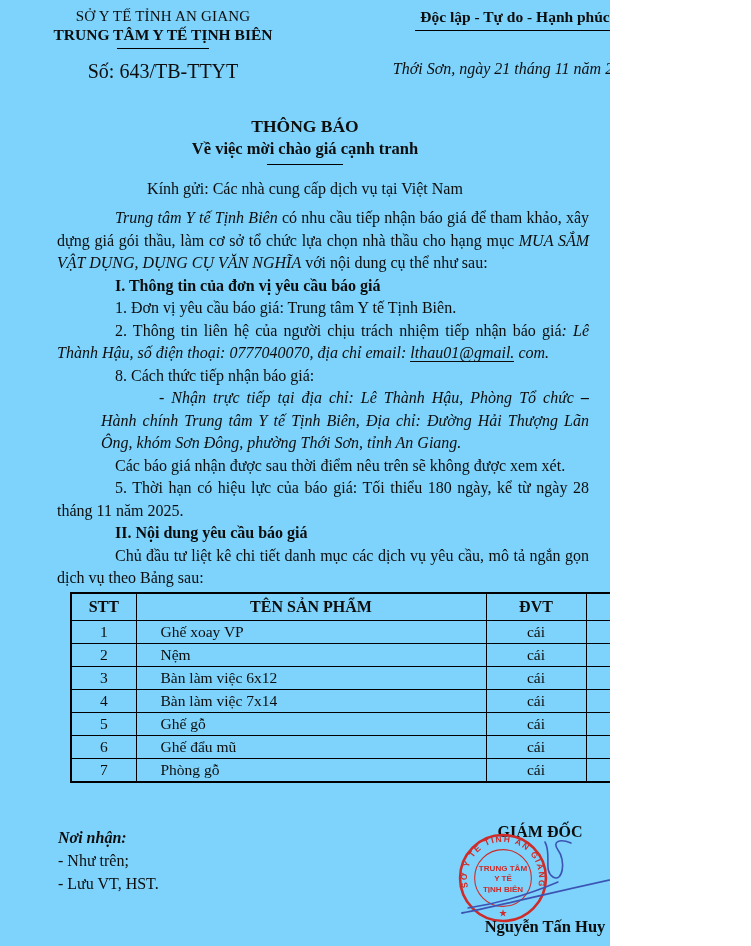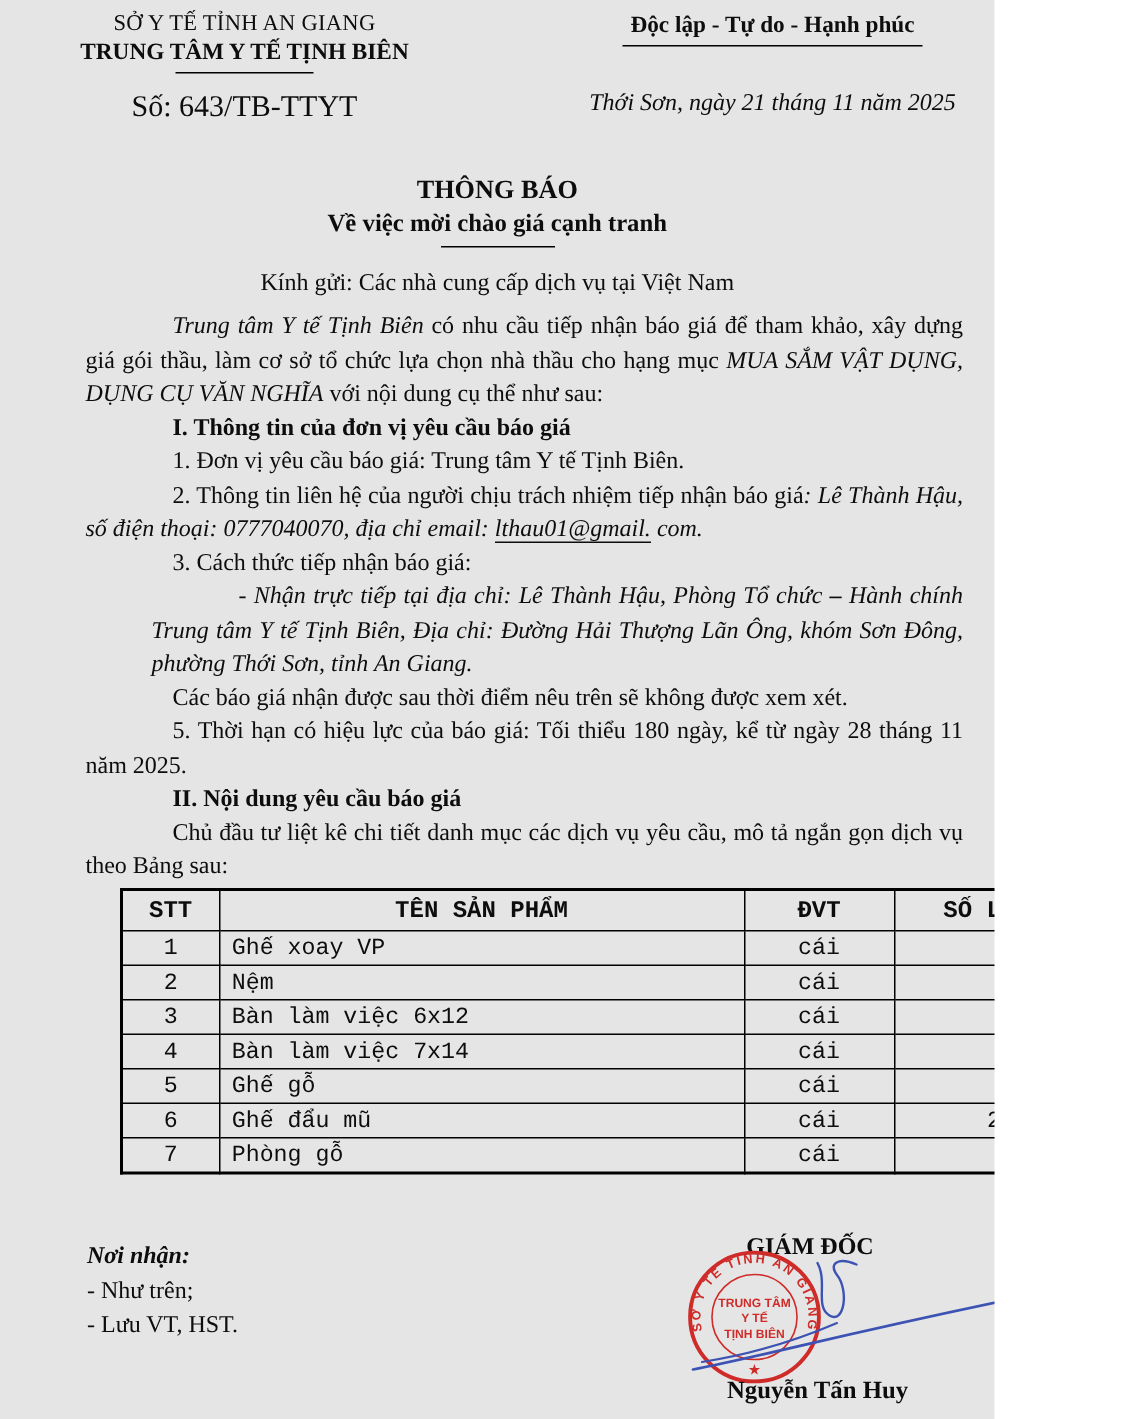--- a/index.html
+++ b/index.html
@@ -10,8 +10,8 @@
   html,body{margin:0;padding:0;background:#fff;}
   .page{
     position:relative;
-    width:663px;height:946px;
-    background:#e5e5e5;
+    width:610px;height:946px;
+    background:#7dd3fc;
     font-family:"Liberation Serif", serif;
     font-size:16px;
     color:var(--ink);

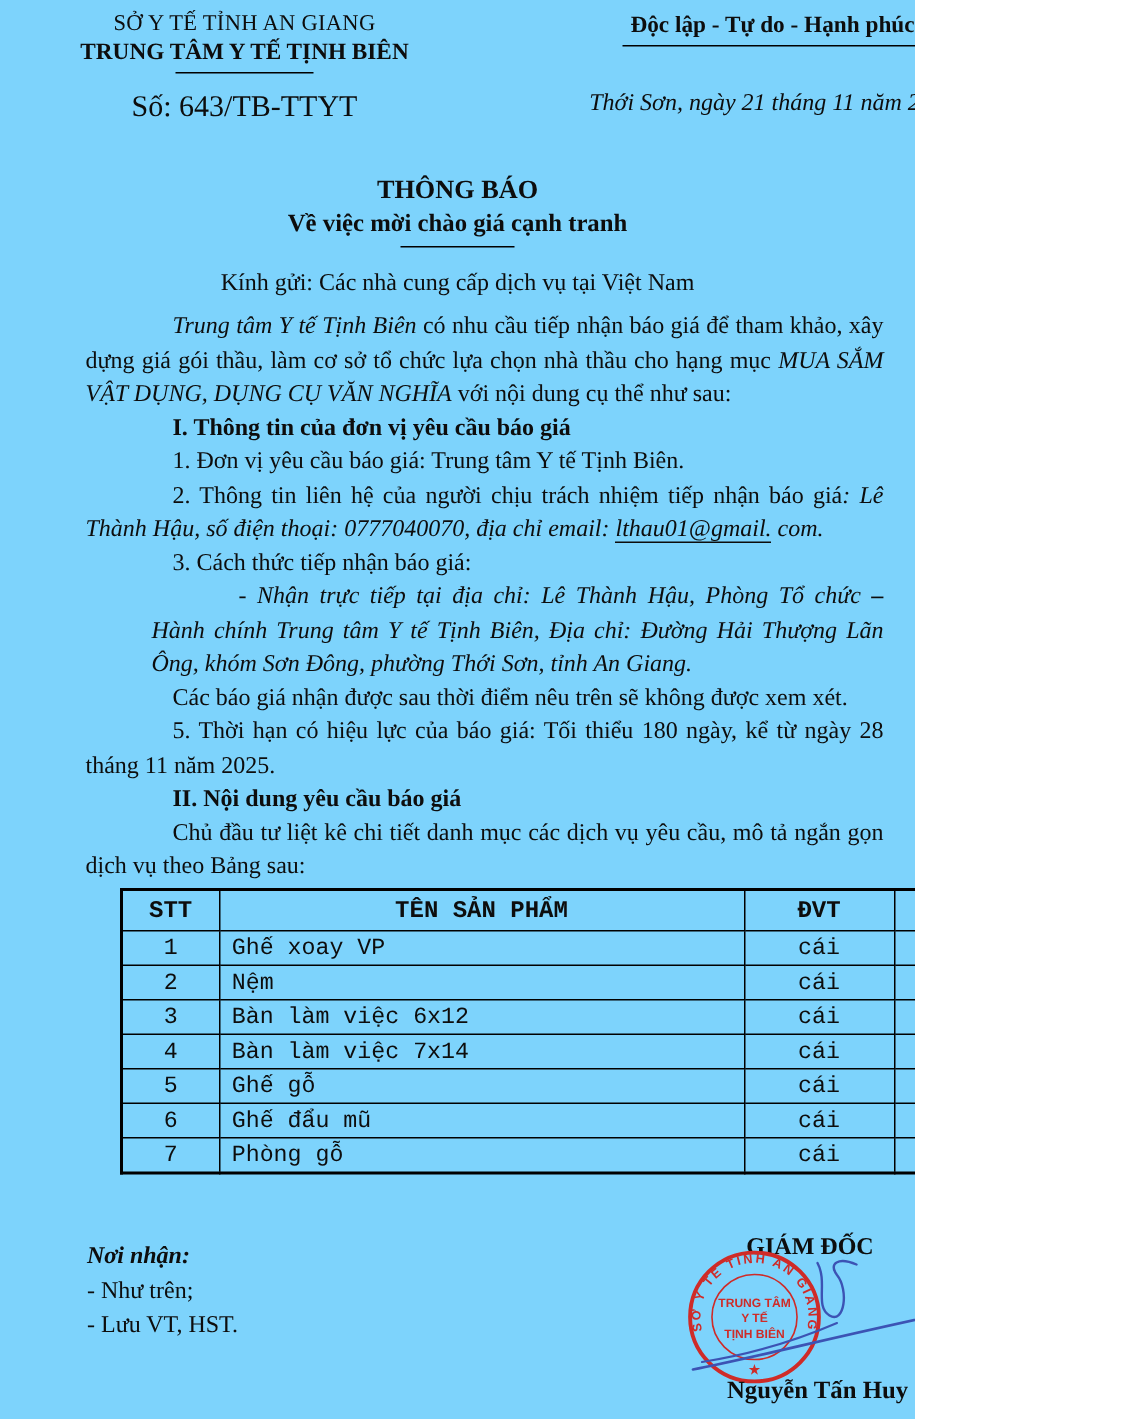--- a/index.html
+++ b/index.html
@@ -94,7 +94,7 @@
     <p class="sec-head">I. Thông tin của đơn vị yêu cầu báo giá</p>
     <p>1. Đơn vị yêu cầu báo giá: Trung tâm Y tế Tịnh Biên.</p>
     <p><span>2. Thông tin liên hệ của người chịu trách nhiệm tiếp nhận báo giá</span><span class="i">: Lê Thành Hậu, số điện thoại: 0777040070, địa chỉ email: </span><span class="i u">lthau01@gmail.</span><span class="i"> com.</span></p>
-    <p>3. Cách thức tiếp nhận báo giá:</p>
+    <p>8. Cách thức tiếp nhận báo giá:</p>
     <p class="hang"><span class="i">- Nhận trực tiếp tại địa chỉ: Lê Thành Hậu, Phòng Tổ chức </span><span class="i b">–</span><span class="i"> Hành chính Trung tâm Y tế Tịnh Biên, Địa chỉ: Đường Hải Thượng Lãn Ông, khóm Sơn Đông, phường Thới Sơn, tỉnh An Giang.</span></p>
     <p>Các báo giá nhận được sau thời điểm nêu trên sẽ không được xem xét.</p>
     <p>5. Thời hạn có hiệu lực của báo giá: Tối thiểu 180 ngày, kể từ ngày 28 tháng 11 năm 2025.</p>

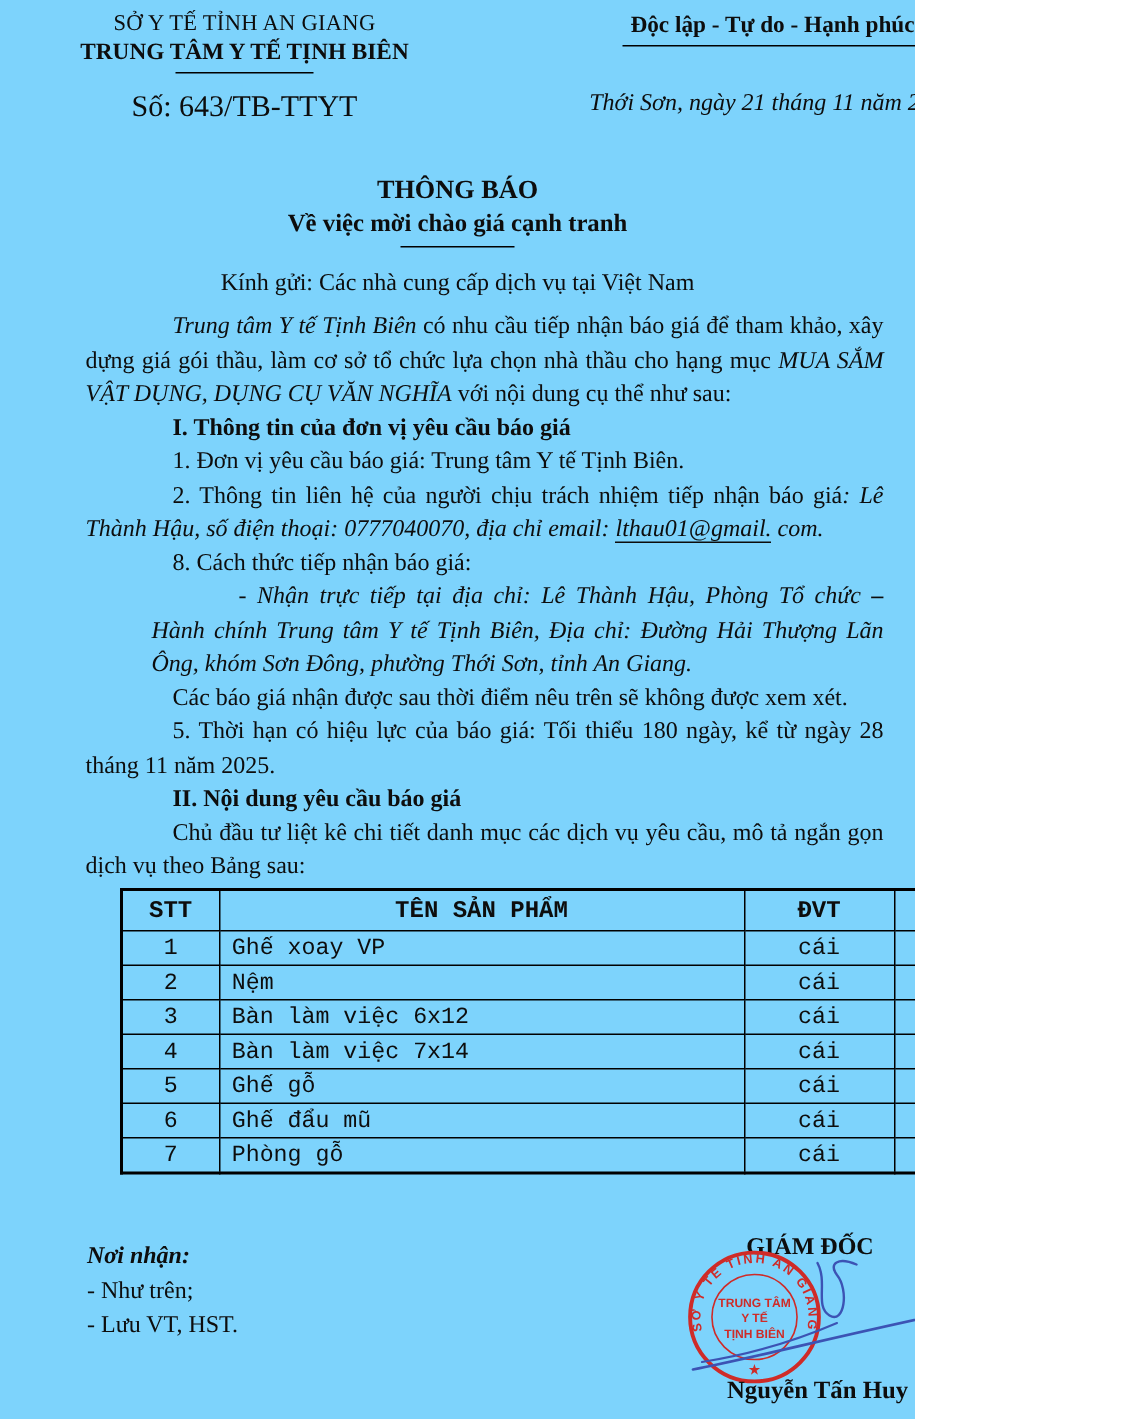--- a/index.html
+++ b/index.html
@@ -46,7 +46,7 @@
   .u{border-bottom:1px solid var(--ink);}
   
   .tbl-wrap{margin:2px 21px 0 57px;}
-  table.products{border-collapse:collapse;border:2px solid #000;margin-left:23px;width:658px;table-layout:fixed;font-family:Liberation Mono, monospace;}
+  table.products{border-collapse:collapse;border:2px solid #000;margin-left:13px;width:658px;table-layout:fixed;}
   table.products th,table.products td{border:1px solid #000;overflow:hidden;white-space:nowrap;}
   table.products th{font-size:16px;font-weight:bold;height:26px;text-align:center;padding:0 2px;}
   table.products td{font-size:15.5px;height:22px;padding:0 2px;text-align:center;}

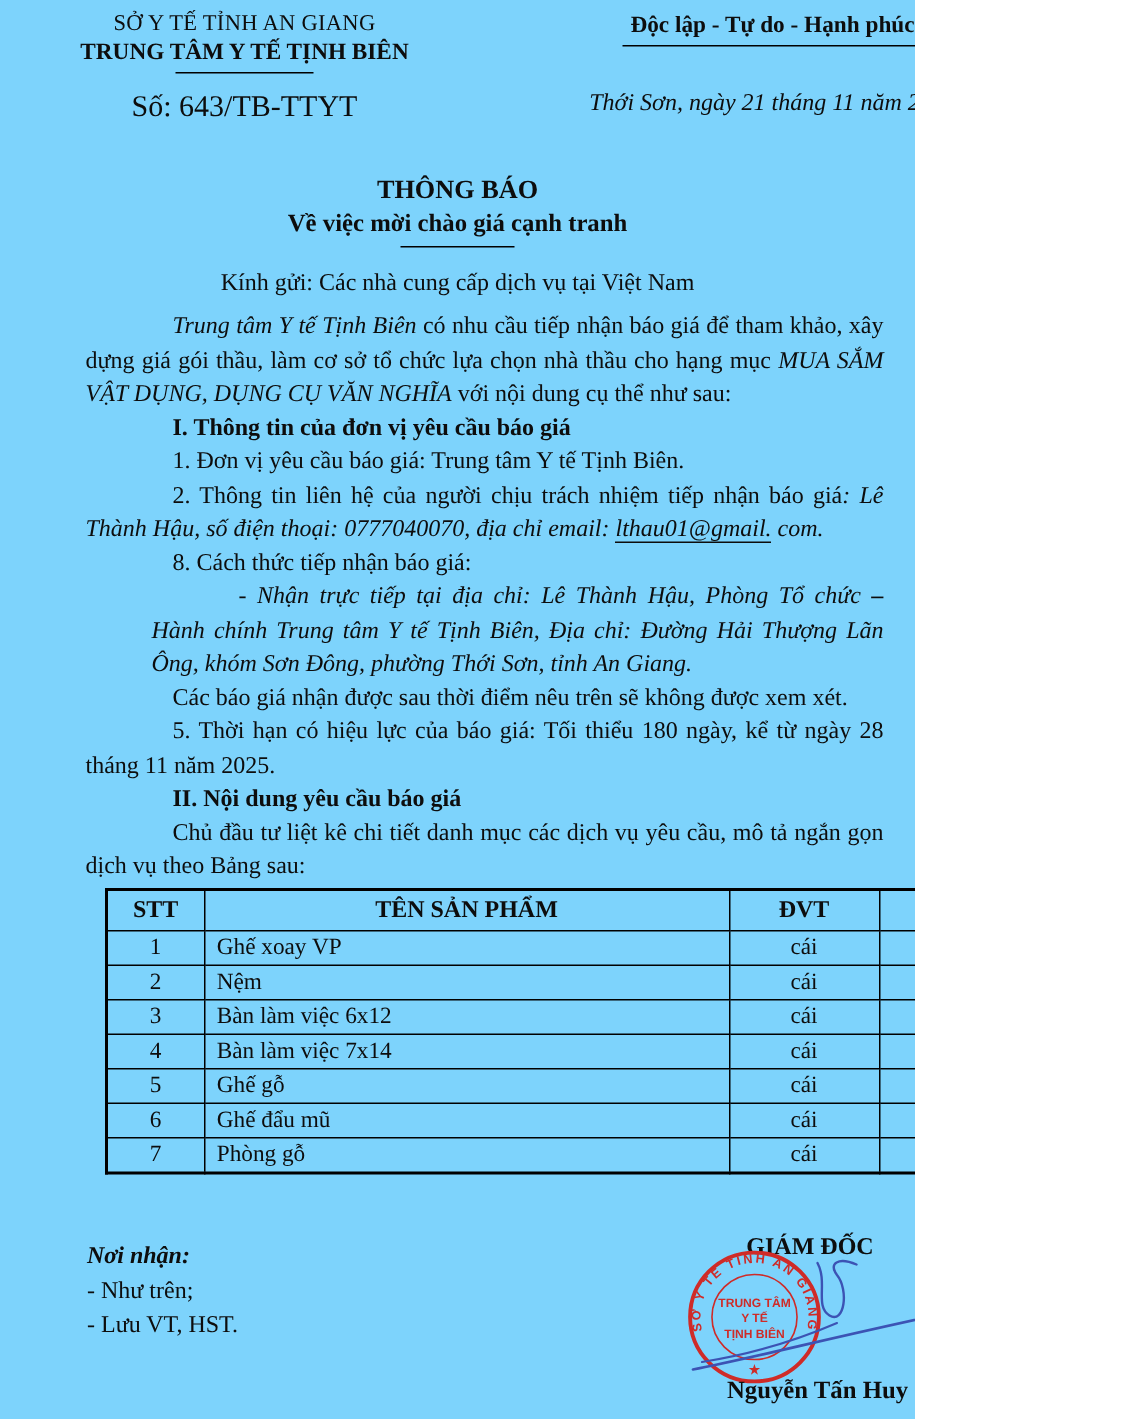--- a/index.html
+++ b/index.html
@@ -50,7 +50,7 @@
   table.products th,table.products td{border:1px solid #000;overflow:hidden;white-space:nowrap;}
   table.products th{font-size:16px;font-weight:bold;height:26px;text-align:center;padding:0 2px;}
   table.products td{font-size:15.5px;height:22px;padding:0 2px;text-align:center;}
-  table.products td.col-name{text-align:left;padding-left:8px;}
+  table.products td.col-name{text-align:left;padding-left:24px;}
   
   .footer{position:absolute;left:0;top:820px;width:751px;height:126px;}
   .recipients{position:absolute;left:58px;top:6px;line-height:23px;font-size:16px;}

